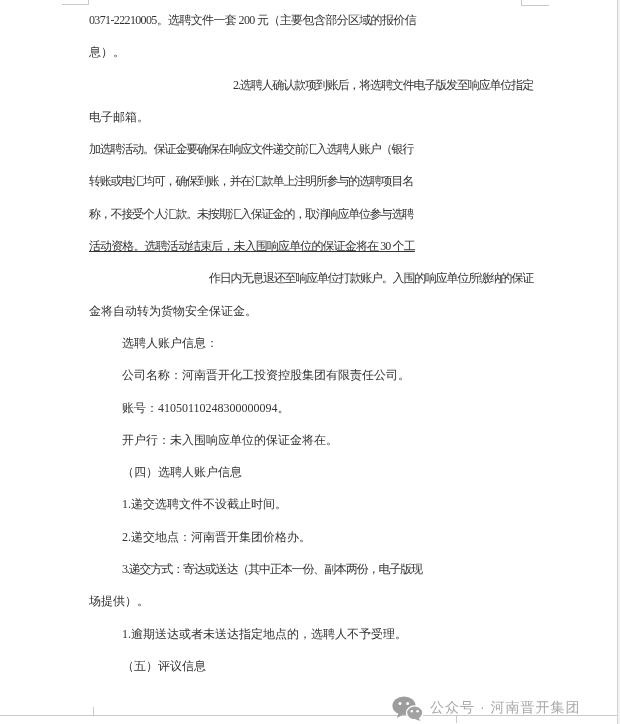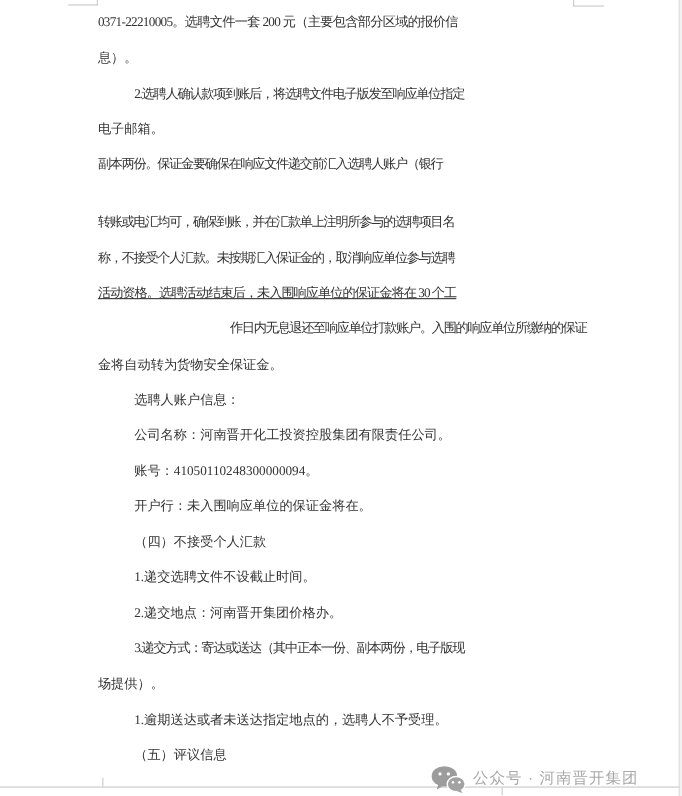--- a/index.html
+++ b/index.html
@@ -71,7 +71,7 @@
 <div class="doc-body">
     <div class="line justify" style="letter-spacing: -0.64px;">0371-22210005。选聘文件一套 200 元（主要包含部分区域的报价信</div>
     <div class="line">息）。</div>
-    <div class="line indent justify" style="letter-spacing: -1.14px;">2.选聘人确认款项到账后，将选聘文件电子版发至响应单位指定</div>
+    <div class="line indent justify" style="letter-spacing: -1.14px; text-align: right;">2.选聘人确认款项到账后，将选聘文件电子版发至响应单位指定</div>
     <div class="line">电子邮箱。</div>
     <div class="line justify" style="letter-spacing: -1.2px;">副本两份。保证金要确保在响应文件递交前汇入选聘人账户（银行</div>
     <div class="line justify" style="letter-spacing: -1.2px; margin-top: 20px;">转账或电汇均可，确保到账，并在汇款单上注明所参与的选聘项目名</div>

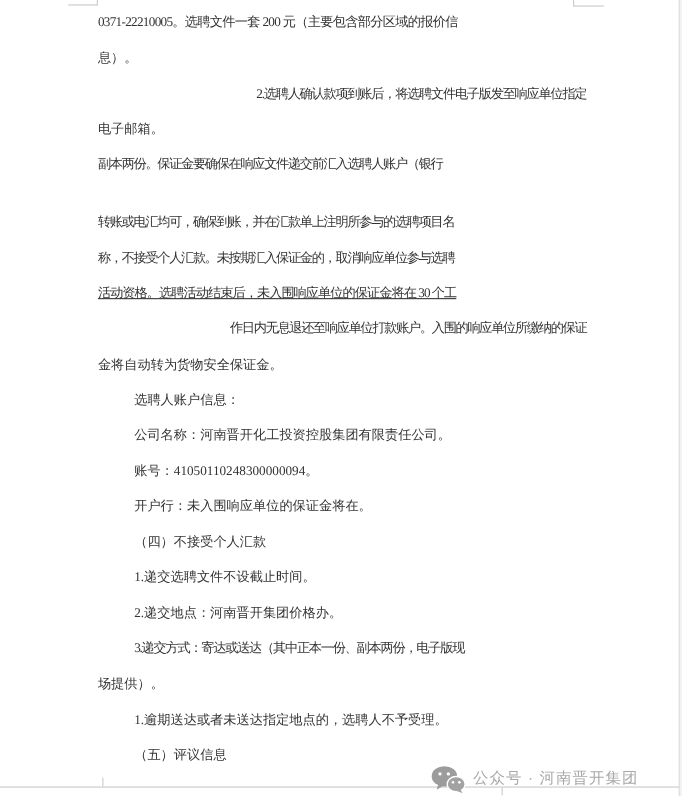--- a/index.html
+++ b/index.html
@@ -73,7 +73,7 @@
     <div class="line">息）。</div>
     <div class="line indent justify" style="letter-spacing: -1.14px; text-align: right;">2.选聘人确认款项到账后，将选聘文件电子版发至响应单位指定</div>
     <div class="line">电子邮箱。</div>
-    <div class="line justify" style="letter-spacing: -1.2px;">副本两份。保证金要确保在响应文件递交前汇入选聘人账户（银行</div>
+    <div class="line justify" style="letter-spacing: -1.2px;">加选聘活动。保证金要确保在响应文件递交前汇入选聘人账户（银行</div>
     <div class="line justify" style="letter-spacing: -1.2px; margin-top: 20px;">转账或电汇均可，确保到账，并在汇款单上注明所参与的选聘项目名</div>
     <div class="line justify" style="letter-spacing: -1.2px;">称，不接受个人汇款。未按期汇入保证金的，取消响应单位参与选聘</div>
     <div class="line justify" style="letter-spacing: -0.88px; text-decoration: underline;">活动资格。选聘活动结束后，未入围响应单位的保证金将在 30 个工</div>

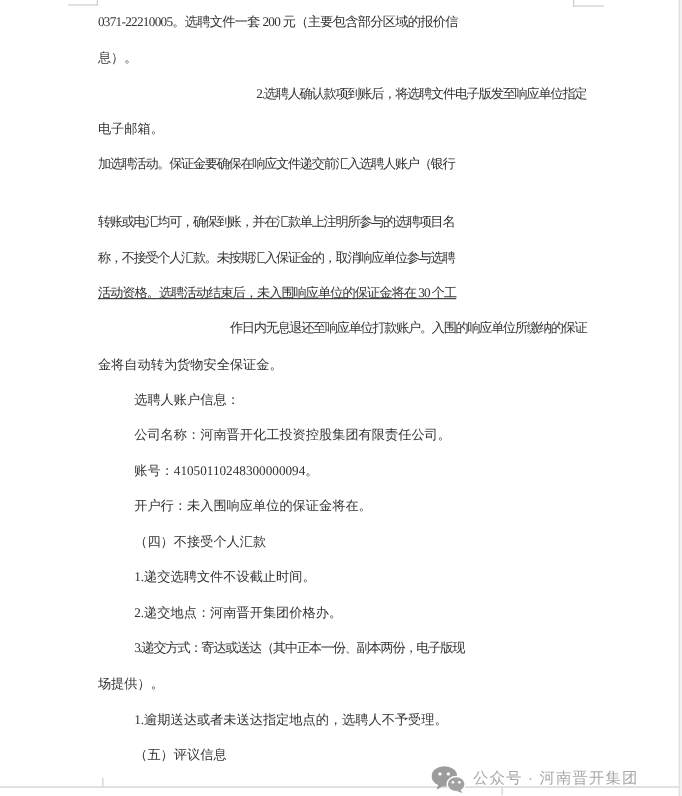--- a/index.html
+++ b/index.html
@@ -74,7 +74,7 @@
     <div class="line indent justify" style="letter-spacing: -1.14px; text-align: right;">2.选聘人确认款项到账后，将选聘文件电子版发至响应单位指定</div>
     <div class="line">电子邮箱。</div>
     <div class="line justify" style="letter-spacing: -1.2px;">加选聘活动。保证金要确保在响应文件递交前汇入选聘人账户（银行</div>
-    <div class="line justify" style="letter-spacing: -1.2px; margin-top: 20px;">转账或电汇均可，确保到账，并在汇款单上注明所参与的选聘项目名</div>
+    <div class="line justify" style="letter-spacing: -1.2px;">转账或电汇均可，确保到账，并在汇款单上注明所参与的选聘项目名</div>
     <div class="line justify" style="letter-spacing: -1.2px;">称，不接受个人汇款。未按期汇入保证金的，取消响应单位参与选聘</div>
     <div class="line justify" style="letter-spacing: -0.88px; text-decoration: underline;">活动资格。选聘活动结束后，未入围响应单位的保证金将在 30 个工</div>
     <div class="line justify" style="letter-spacing: -1.2px; text-align: right;">作日内无息退还至响应单位打款账户。入围的响应单位所缴纳的保证</div>

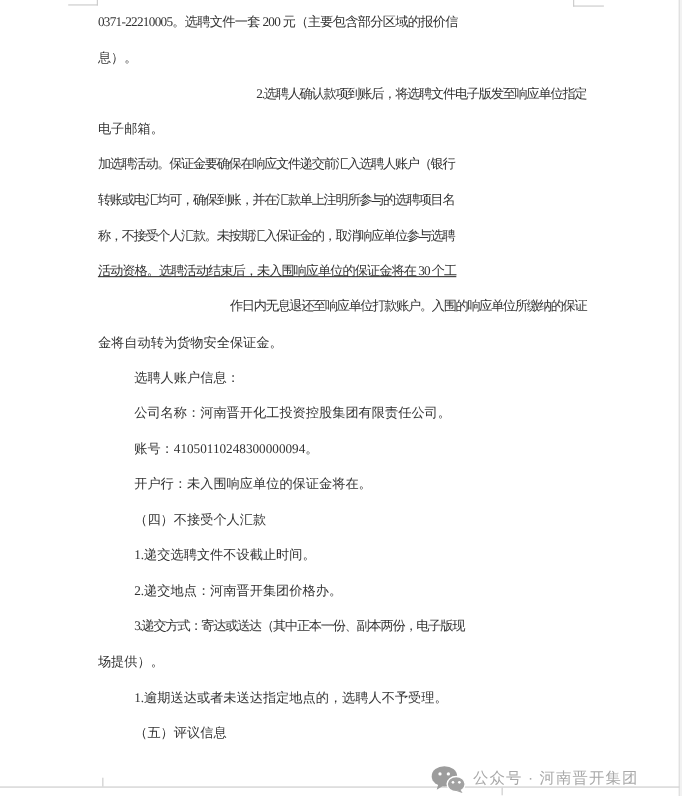--- a/index.html
+++ b/index.html
@@ -83,7 +83,7 @@
     <div class="line indent">公司名称：河南晋开化工投资控股集团有限责任公司。</div>
     <div class="line indent">账号：41050110248300000094。</div>
     <div class="line indent">开户行：未入围响应单位的保证金将在。</div>
-    <div class="line indent">（四）不接受个人汇款</div>
+    <div class="line indent">（四）选聘人账户信息</div>
     <div class="line indent">1.递交选聘文件不设截止时间。</div>
     <div class="line indent">2.递交地点：河南晋开集团价格办。</div>
     <div class="line indent justify" style="letter-spacing: -1.14px;">3.递交方式：寄达或送达（其中正本一份、副本两份，电子版现</div>

